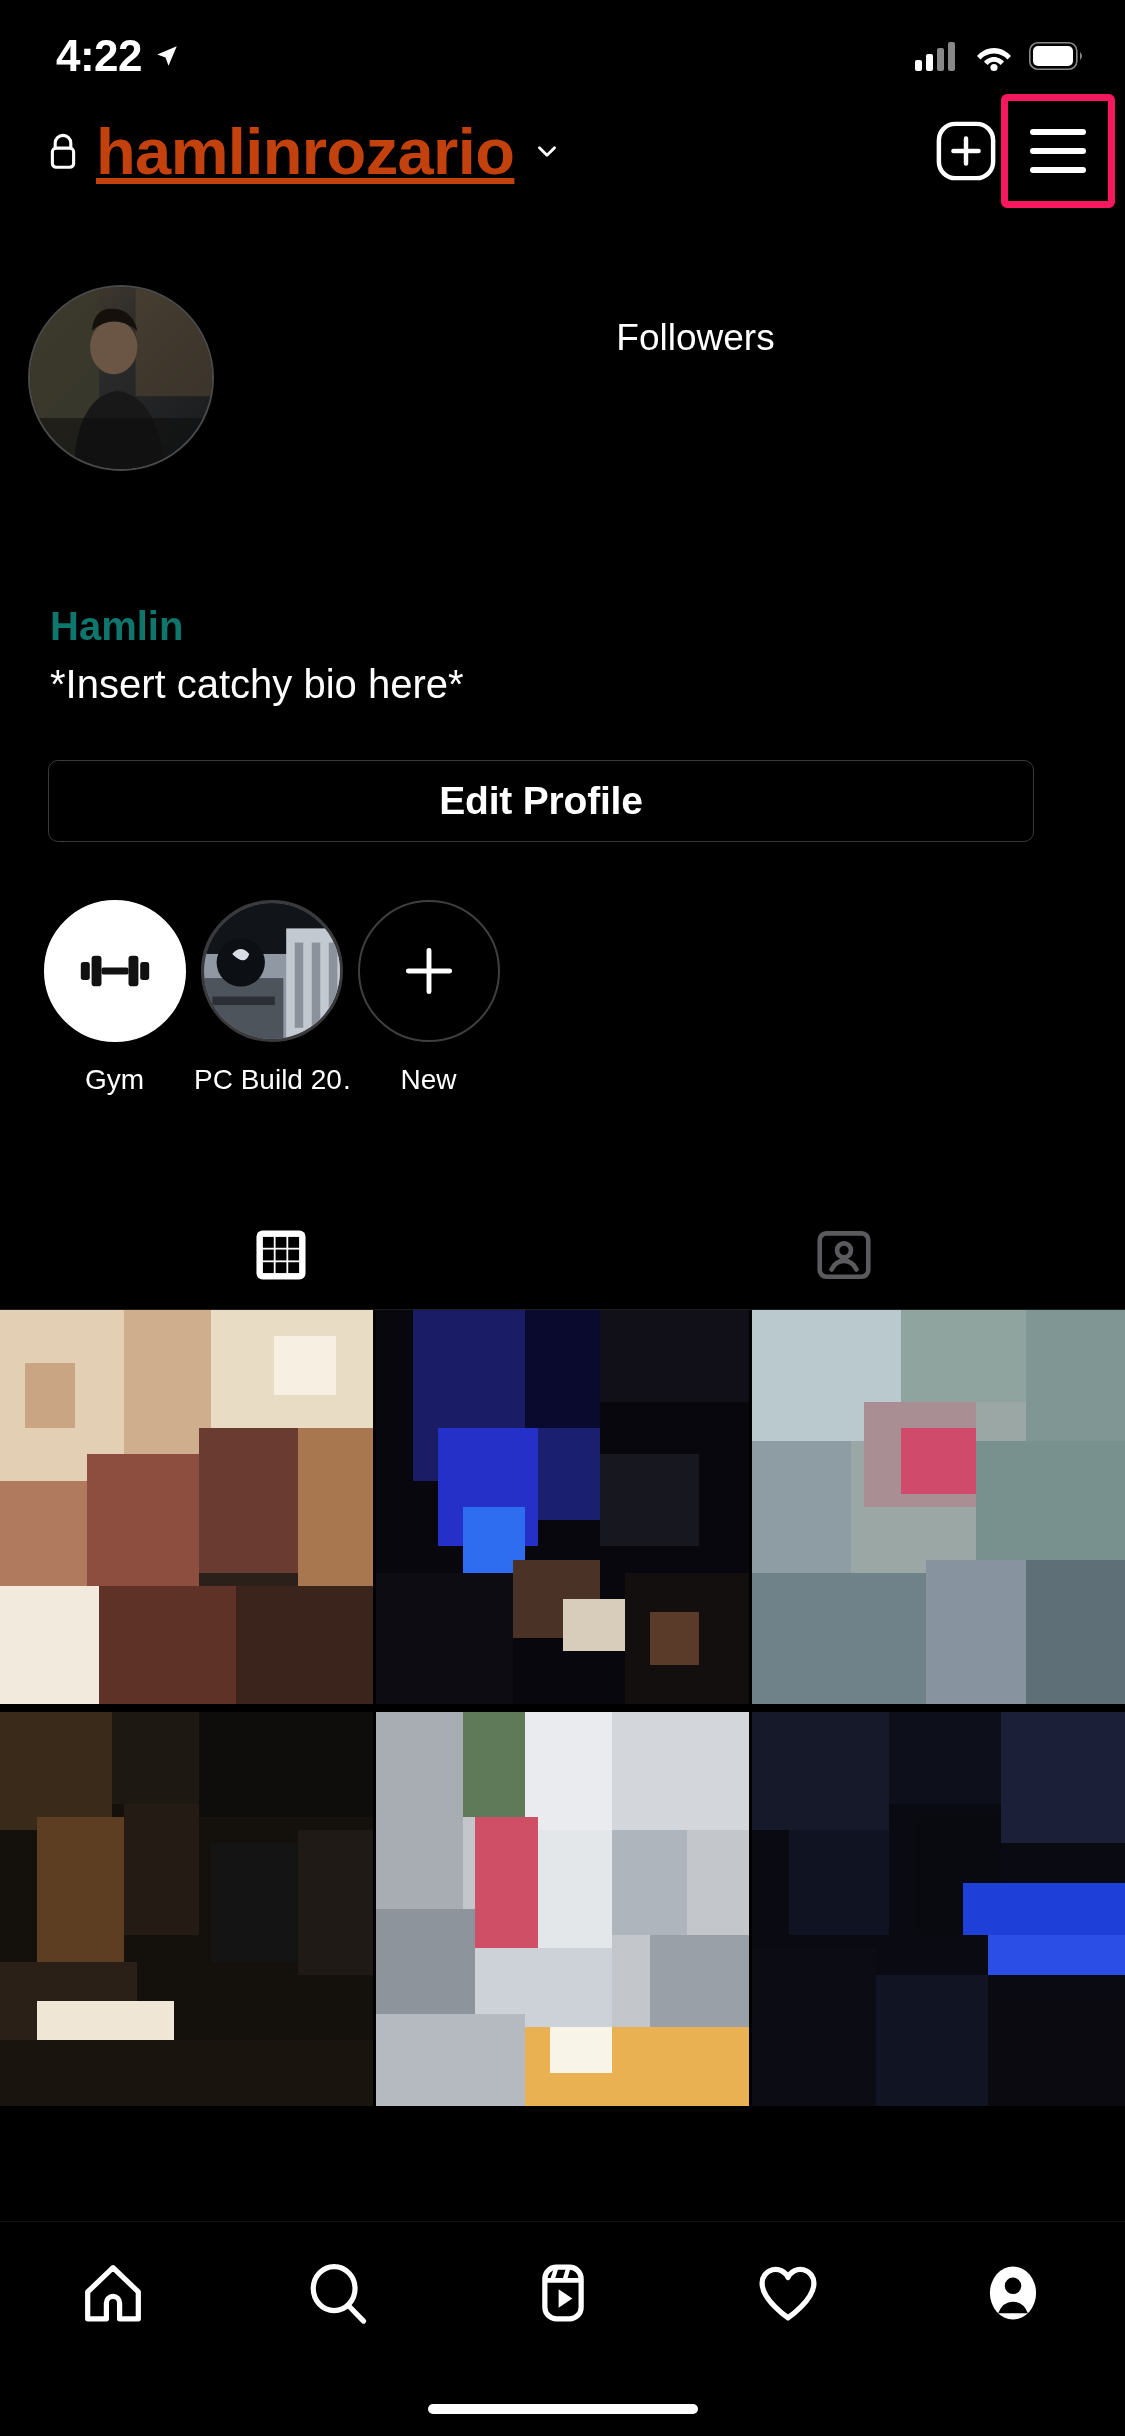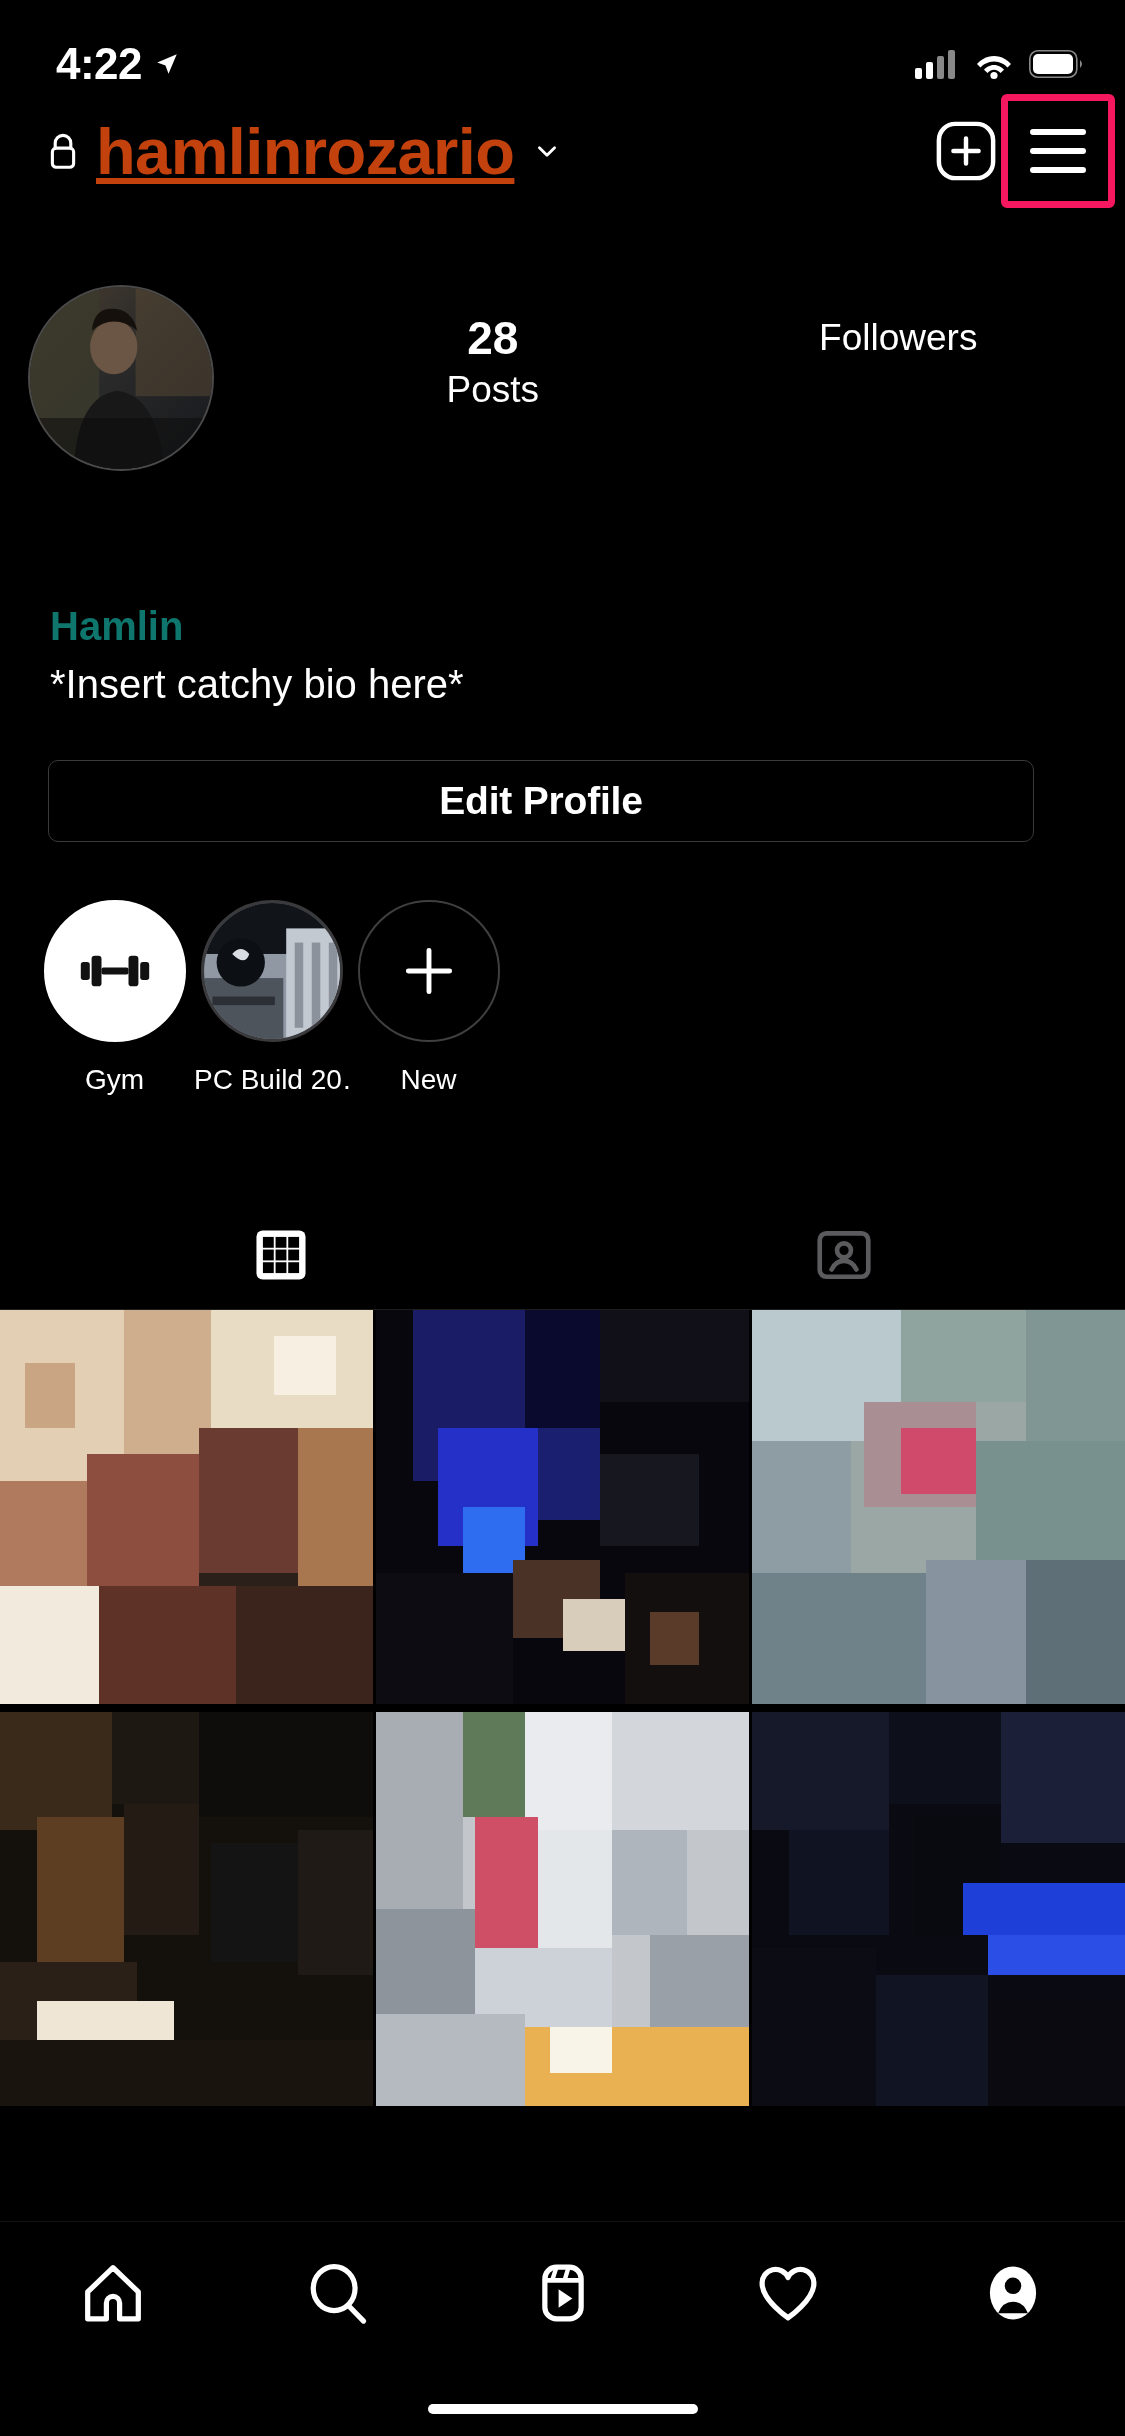--- a/index.html
+++ b/index.html
@@ -14,7 +14,7 @@
 
   
   .statusbar {
-    position:absolute; top:16px; left:0; width:1125px; height:96px;
+    position:absolute; top:8px; left:0; width:1125px; height:96px;
     display:flex; align-items:center; justify-content:space-between;
     padding:0 40px 0 56px;
   }

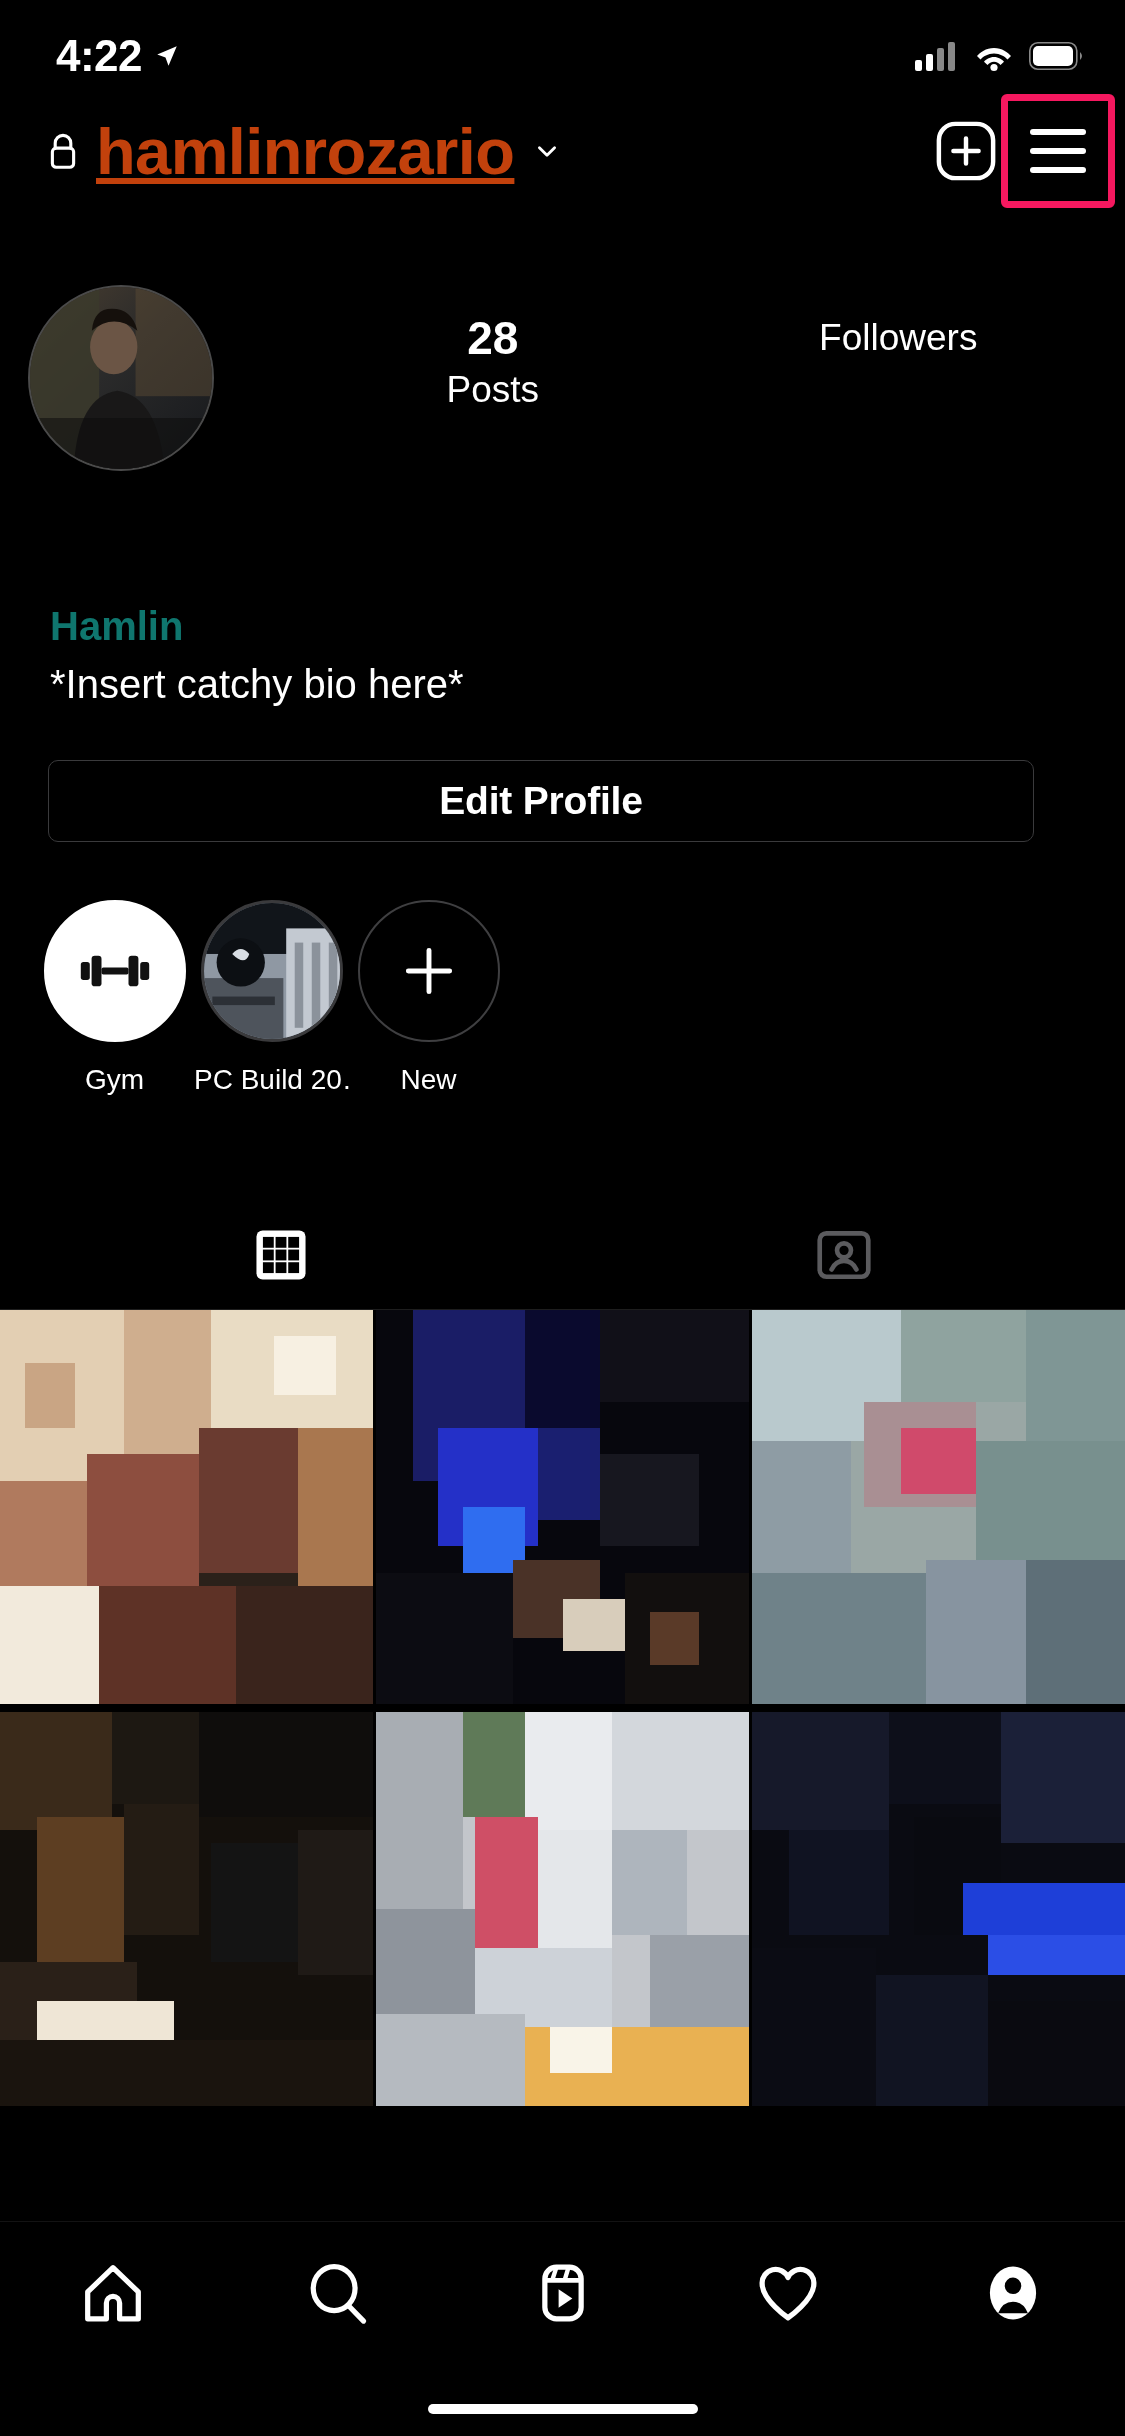--- a/index.html
+++ b/index.html
@@ -212,10 +212,6 @@
     </div>
     <div class="stats">
       <div class="stat">
-        <div class="stat-num">28</div>
-        <div class="stat-lbl">Posts</div>
-      </div>
-      <div class="stat">
         <div class="stat-lbl">Followers</div>
       </div>
     </div>

